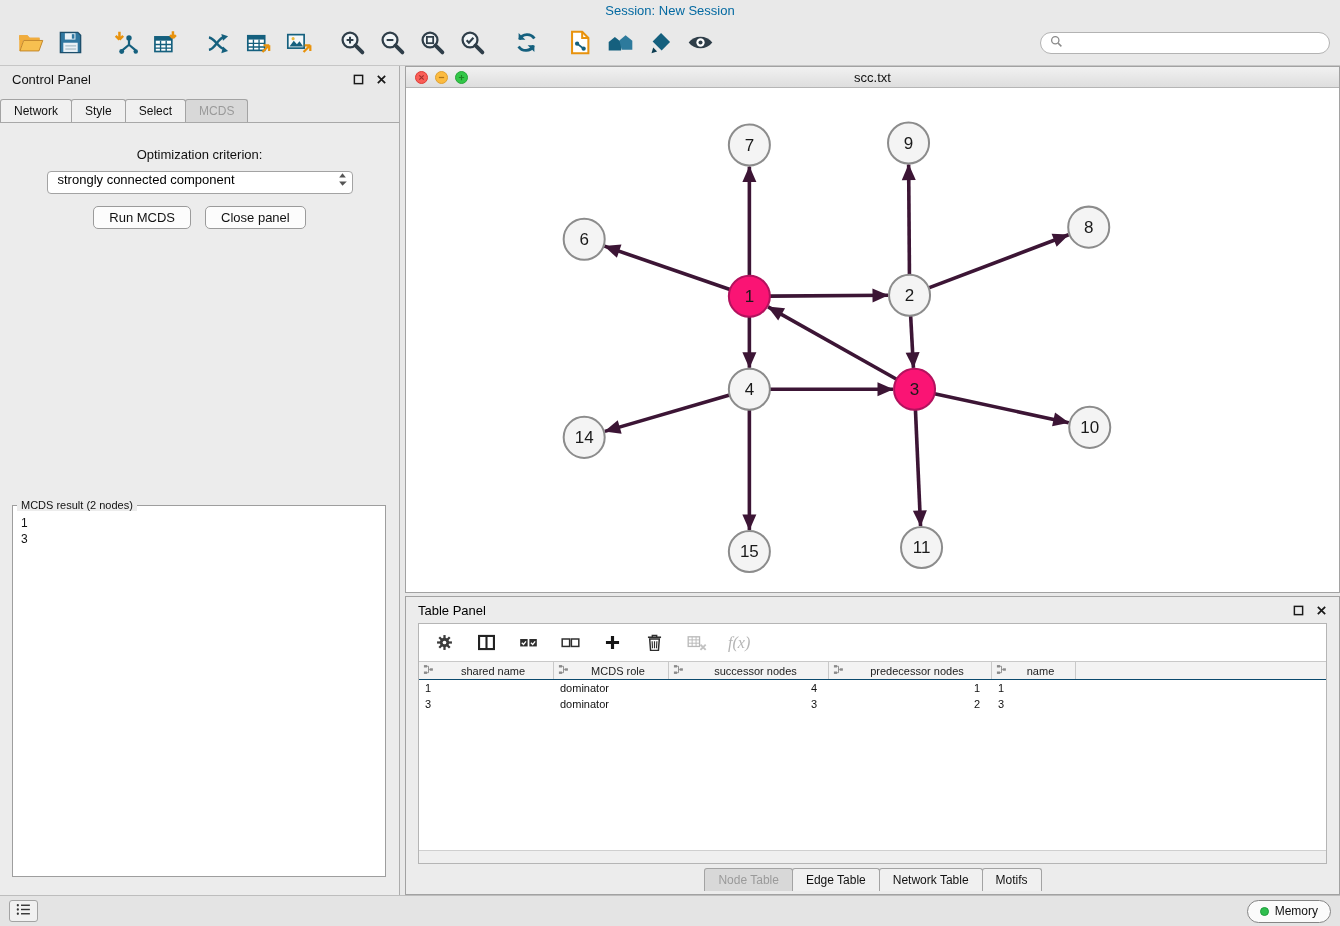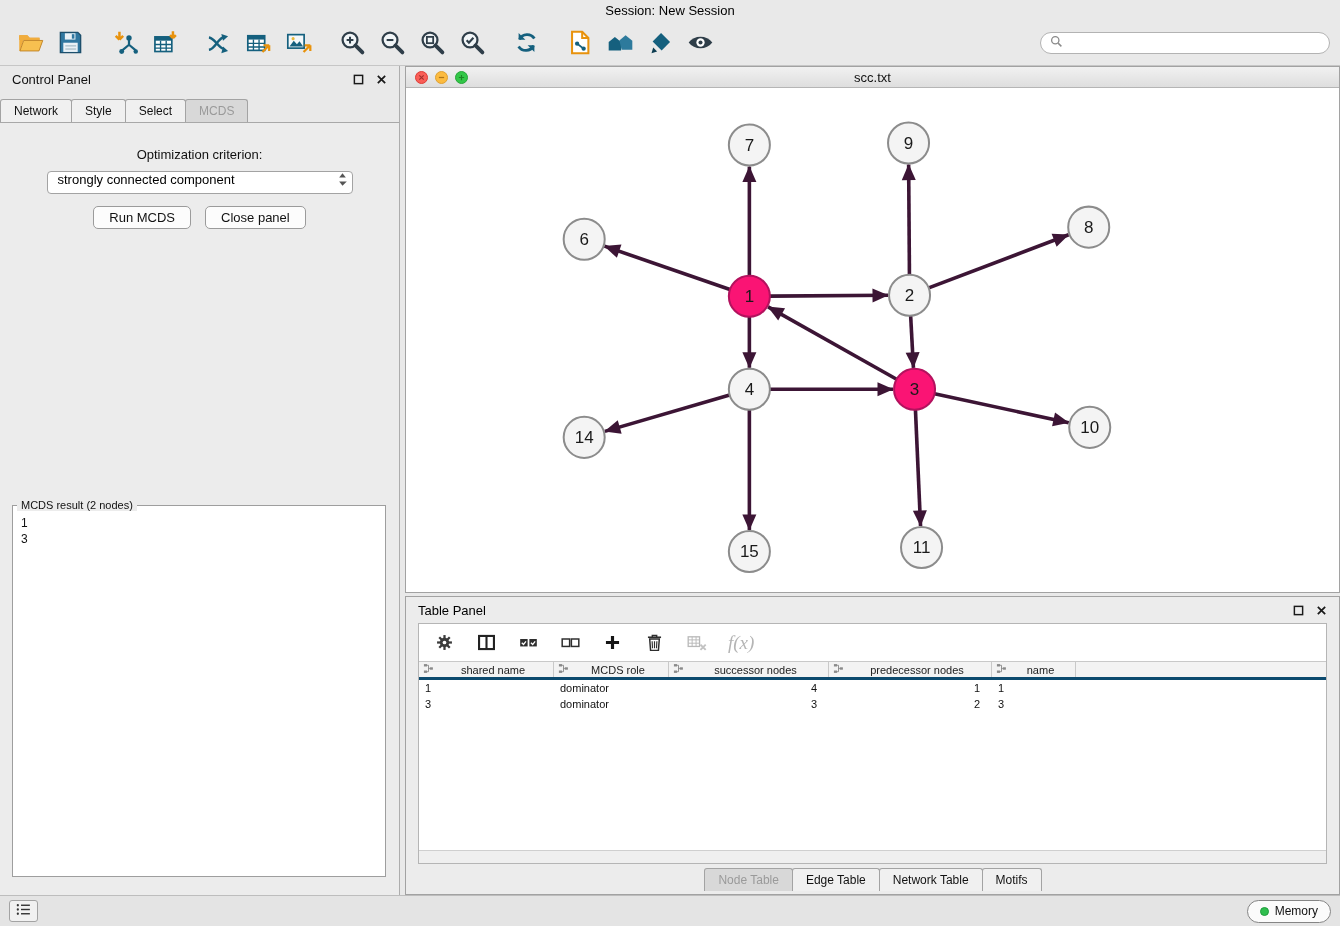--- a/index.html
+++ b/index.html
@@ -8,7 +8,7 @@
 
   
   .titlebar { height:20px; display:flex; align-items:center; justify-content:center;
-              font-size:13px; color:#000000; }
+              font-size:13px; color:#0369a1; }
 
   
   .toolbar { height:46px; display:flex; align-items:center; padding:0 10px;

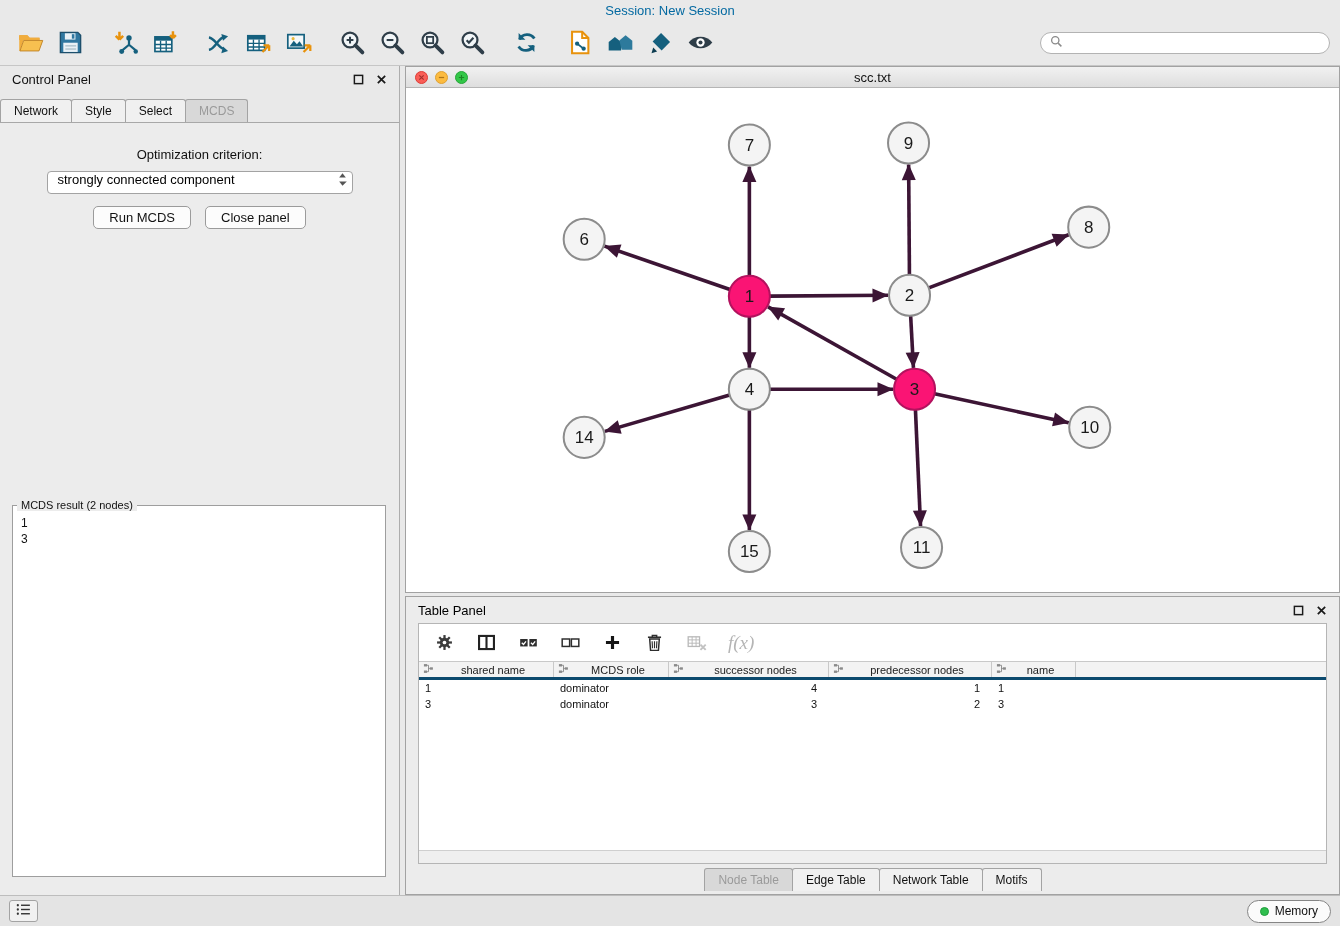--- a/index.html
+++ b/index.html
@@ -75,7 +75,7 @@
   .tp-toolbar { height:37px; display:flex; align-items:center; gap:21px; padding:0 15px; }
   .tp-tb-btn { background:none; border:none; padding:0; display:flex; align-items:center; }
   .tp-tb-btn svg { width:21px; height:21px; }
-  .fx { font-family:"Liberation Serif",serif; font-style:italic; font-size:19px; color:#b5b5b5; }
+  .fx { font-family:"Liberation Serif",serif; font-style:italic; font-size:16px; color:#b5b5b5; }
   .tbl-header { display:grid; grid-template-columns:135px 115px 160px 163px 84px 1fr;
                 border-top:1px solid #c9c9c9; border-bottom:3px solid #0c4a6e;
                 background:#f3f3f3; height:19px; }

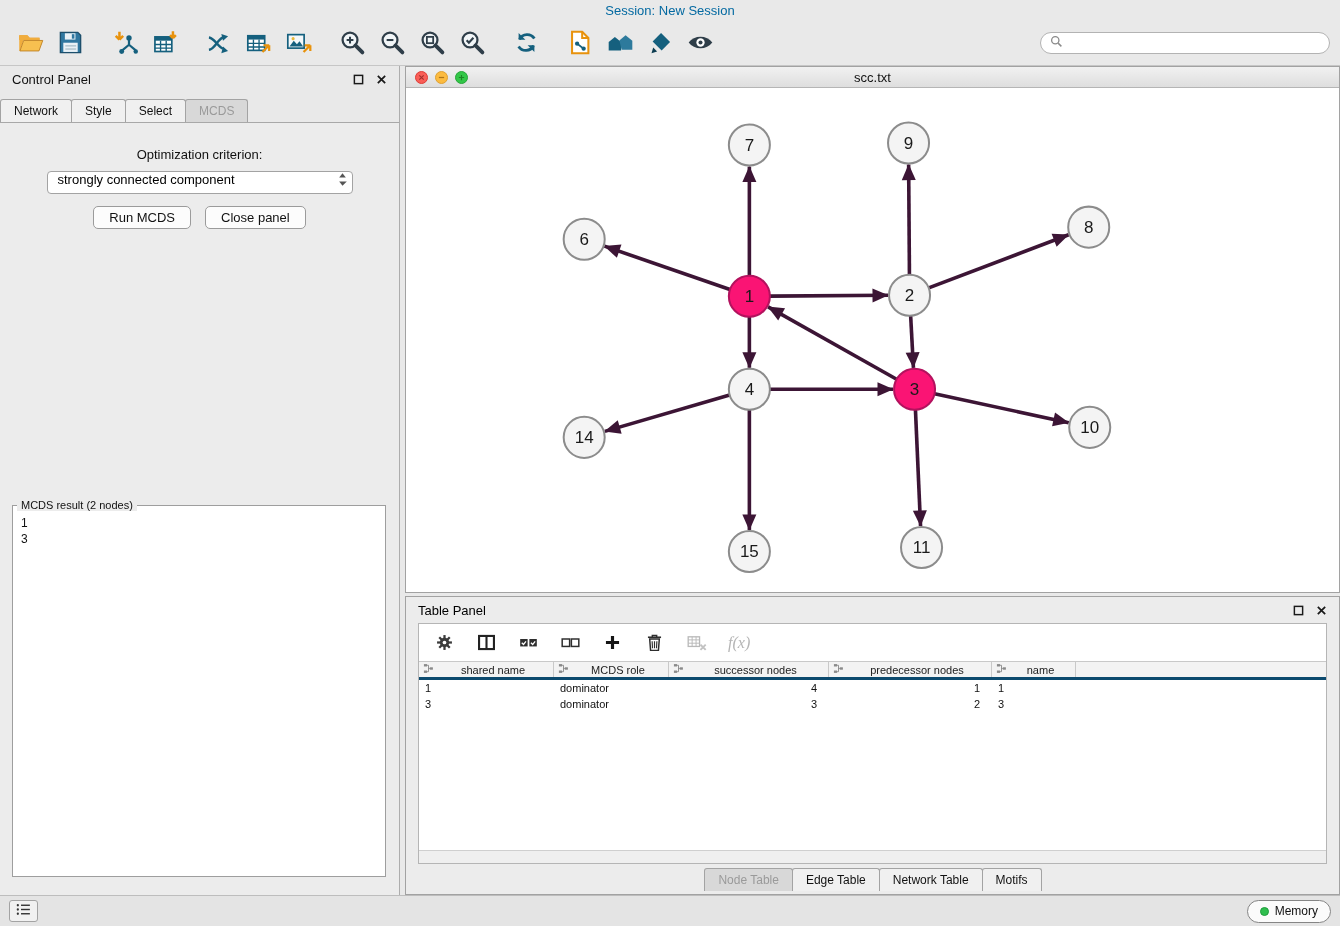--- a/index.html
+++ b/index.html
@@ -77,7 +77,7 @@
   .tp-tb-btn svg { width:21px; height:21px; }
   .fx { font-family:"Liberation Serif",serif; font-style:italic; font-size:16px; color:#b5b5b5; }
   .tbl-header { display:grid; grid-template-columns:135px 115px 160px 163px 84px 1fr;
-                border-top:1px solid #c9c9c9; border-bottom:3px solid #0c4a6e;
+                border-top:1px solid #c9c9c9; border-bottom:1px solid #0c4a6e;
                 background:#f3f3f3; height:19px; }
   .th-cell { display:flex; align-items:center; border-right:1px solid #c9c9c9; font-size:11px;
              color:#222; padding:0 4px; gap:3px; }

